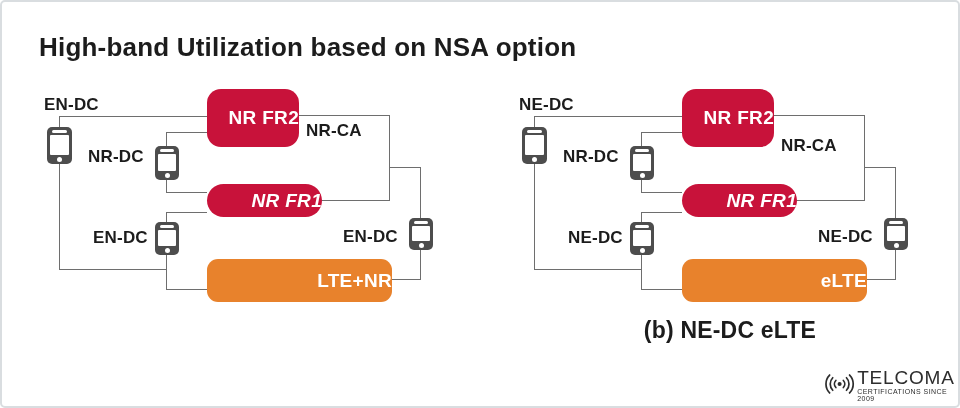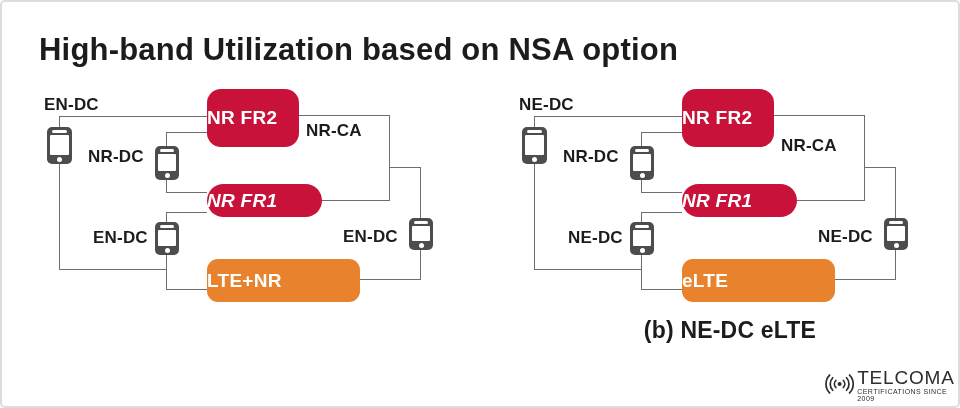--- a/index.html
+++ b/index.html
@@ -16,7 +16,7 @@
     border:2px solid #d9dde0;border-radius:5px;
   }
   .title{
-    position:absolute;left:37px;top:30px;font-size:31px;font-weight:bold;
+    position:absolute;left:37px;top:30px;font-size:26px;font-weight:bold;
     letter-spacing:.2px;color:var(--text);
   }
   .dg{position:absolute;top:80px;width:480px;height:290px;}

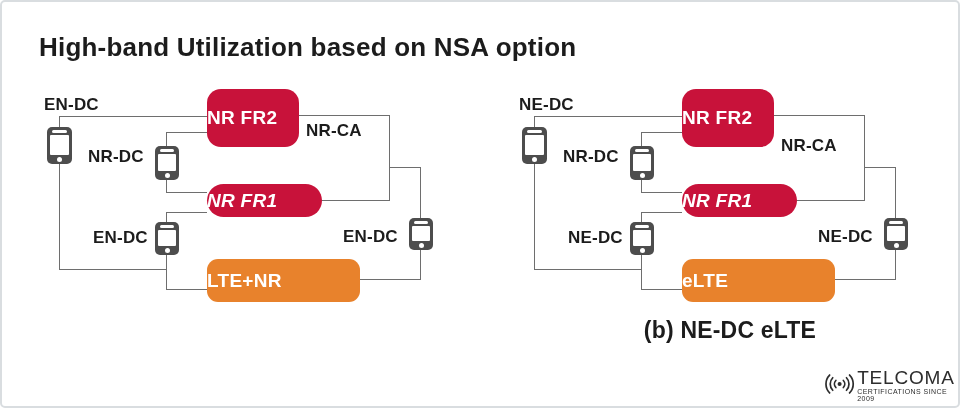--- a/index.html
+++ b/index.html
@@ -28,7 +28,7 @@
   .lv{width:1px;}
   
   .node{
-    position:absolute;display:flex;align-items:center;justify-content:flex-start;
+    position:absolute;display:flex;align-items:center;justify-content:flex-end;
     color:#fff;font-weight:bold;font-size:19px;letter-spacing:.3px;
   }
   .fr2{left:205px;top:7px;width:92px;height:58px;border-radius:14px;background:var(--red);}

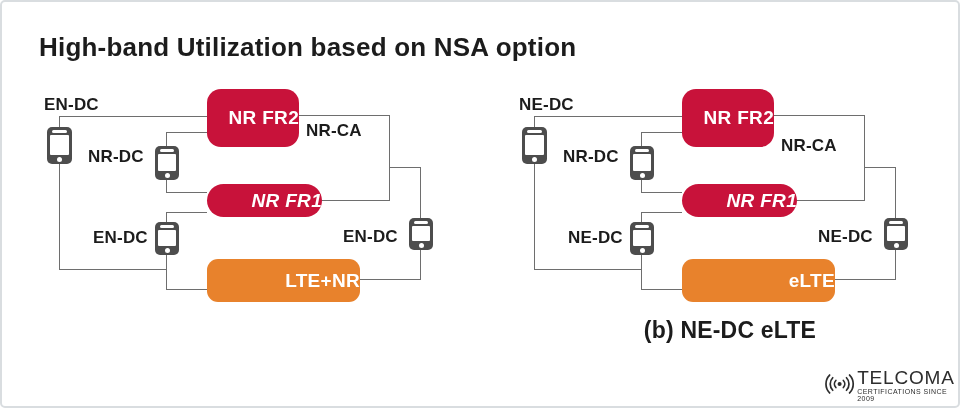--- a/index.html
+++ b/index.html
@@ -33,7 +33,7 @@
   }
   .fr2{left:205px;top:7px;width:92px;height:58px;border-radius:14px;background:var(--red);}
   .fr1{left:205px;top:102px;width:115px;height:33px;border-radius:18px;background:var(--red);font-style:italic;}
-  .basebox{left:205px;top:177px;width:153px;height:43px;border-radius:11px;background:var(--orange);}
+  .basebox{left:205px;top:177px;width:185px;height:43px;border-radius:11px;background:var(--orange);}
   
   .phone{position:absolute;background:var(--phone);border-radius:5px;}
   .p1{left:45px;top:45px;width:25px;height:37px;}

